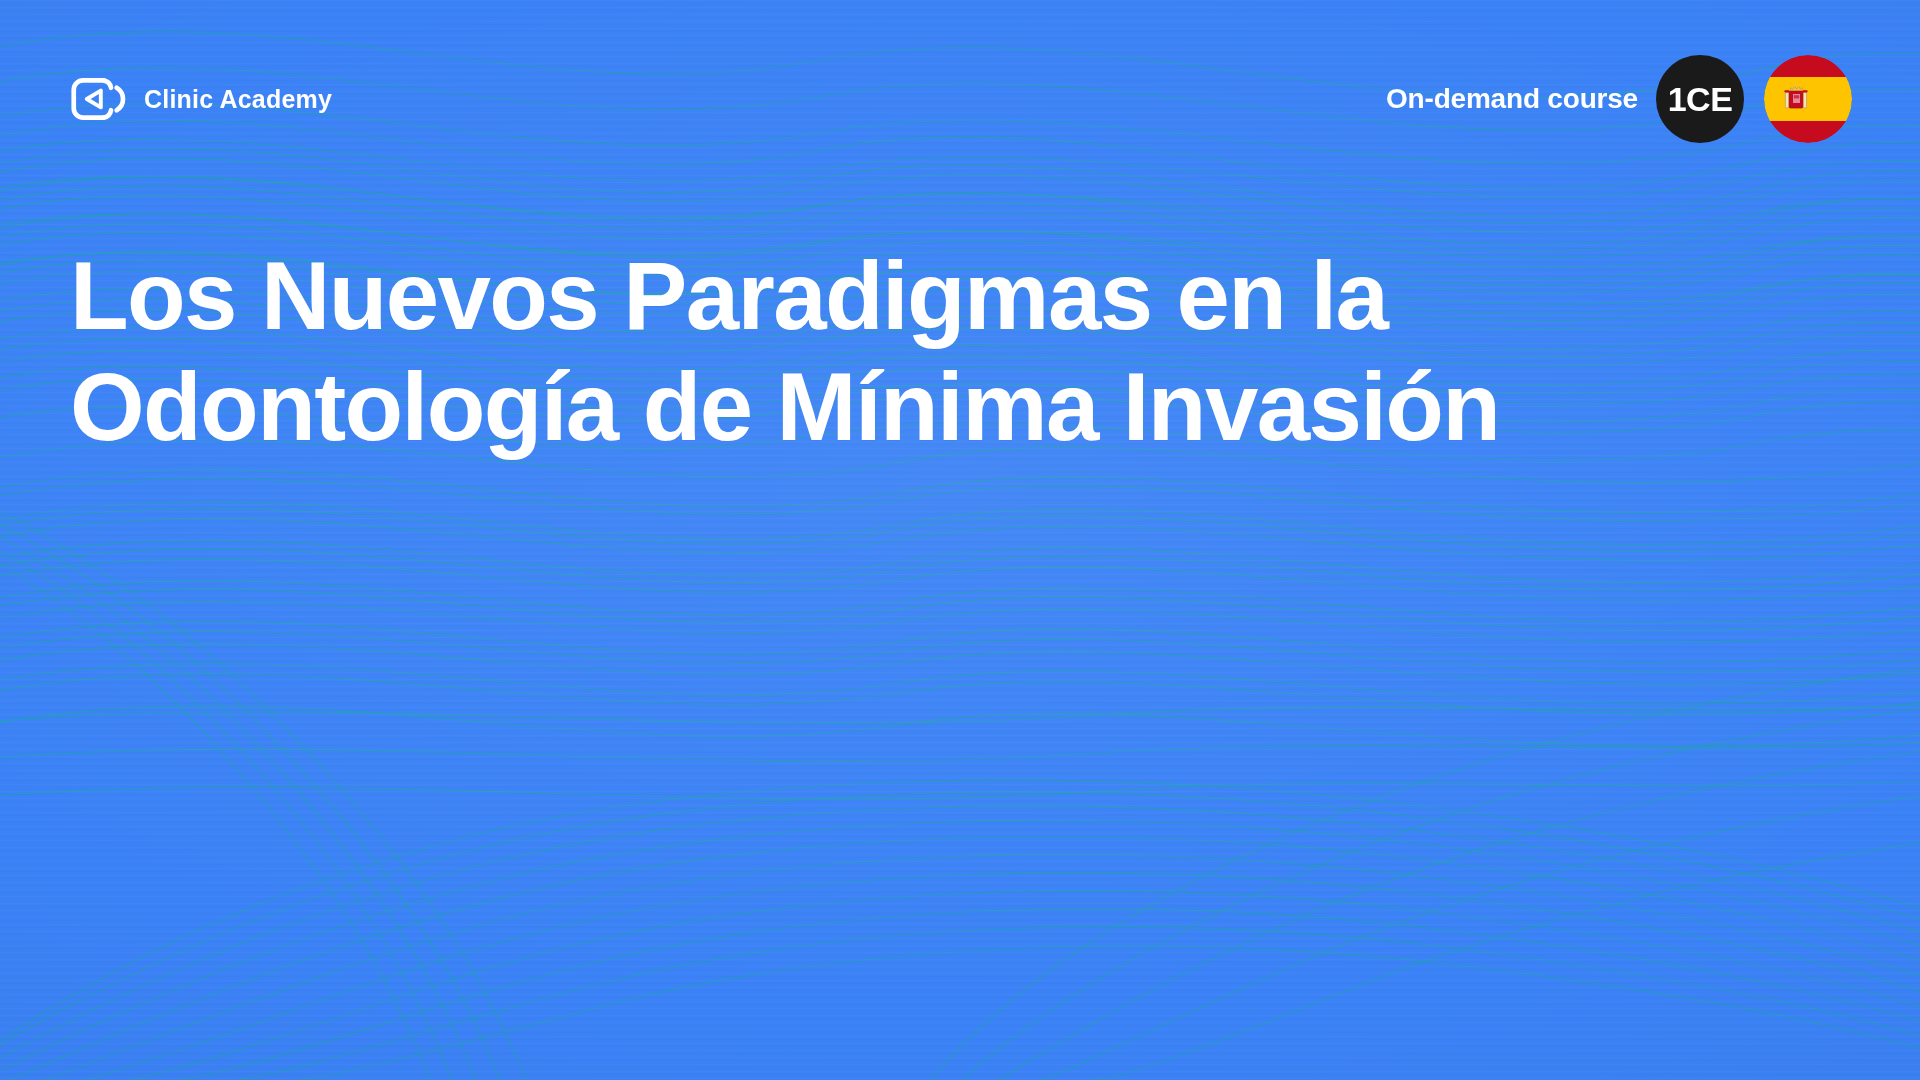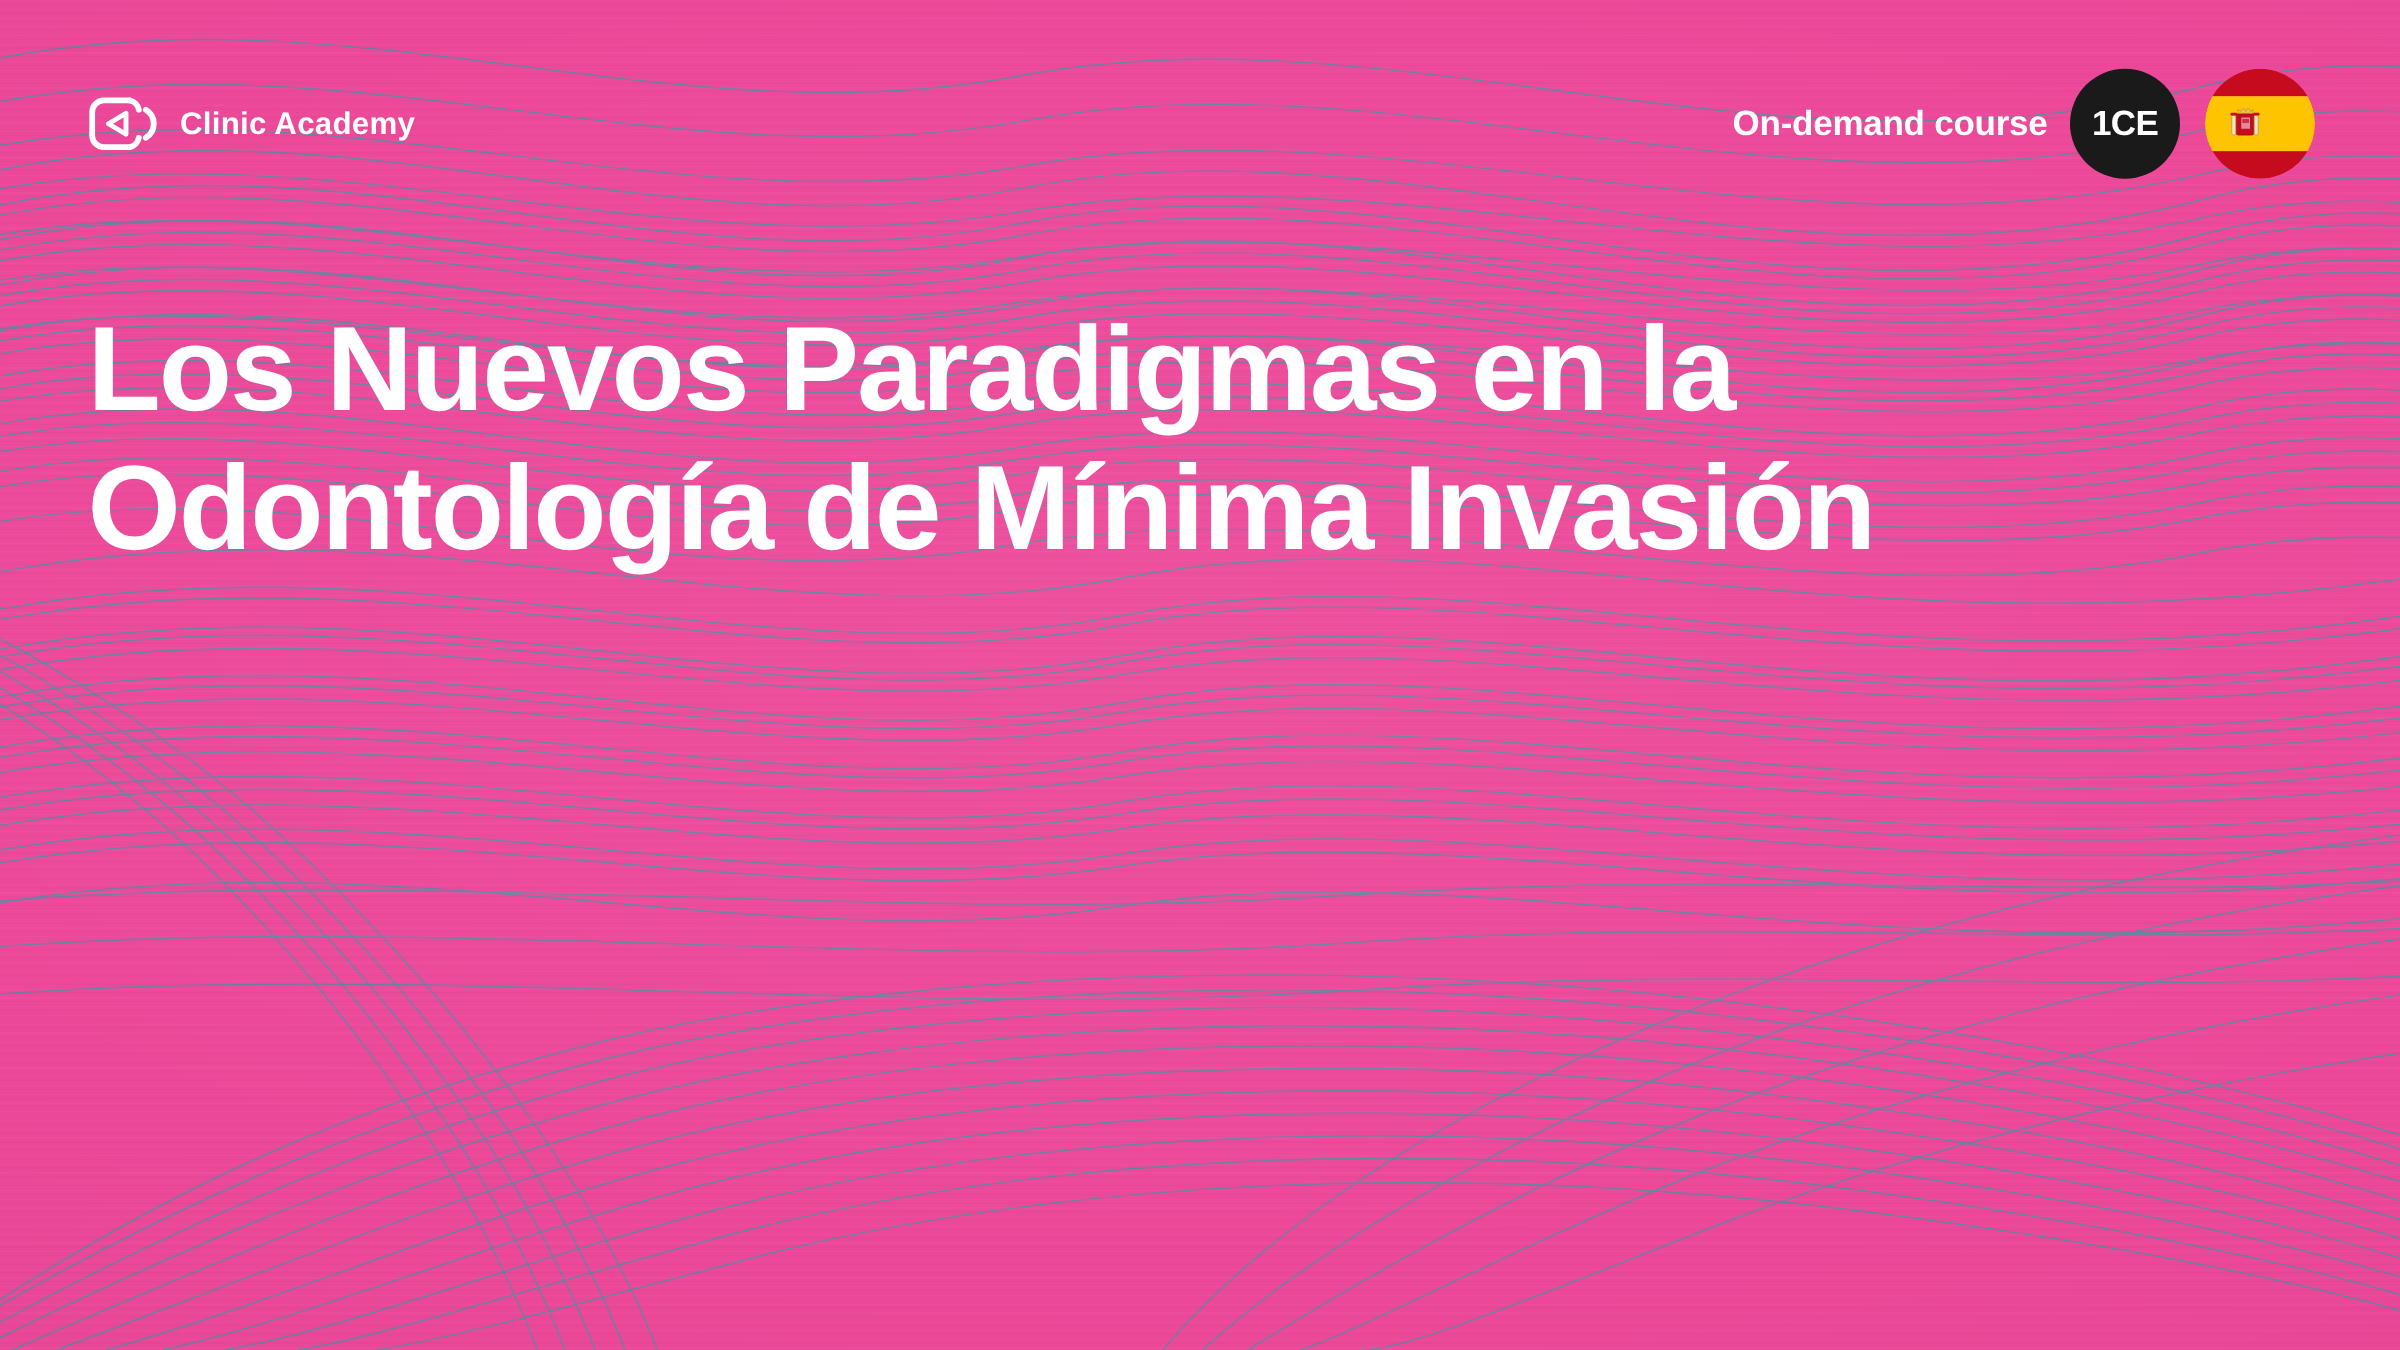--- a/index.html
+++ b/index.html
@@ -18,7 +18,7 @@
     position: relative;
     width: 1920px;
     height: 1080px;
-    background: #ec4899;
+    background: #3b82f6;
     font-family: "Liberation Sans", "DejaVu Sans", sans-serif;
     overflow: hidden;
     text-decoration: underline;

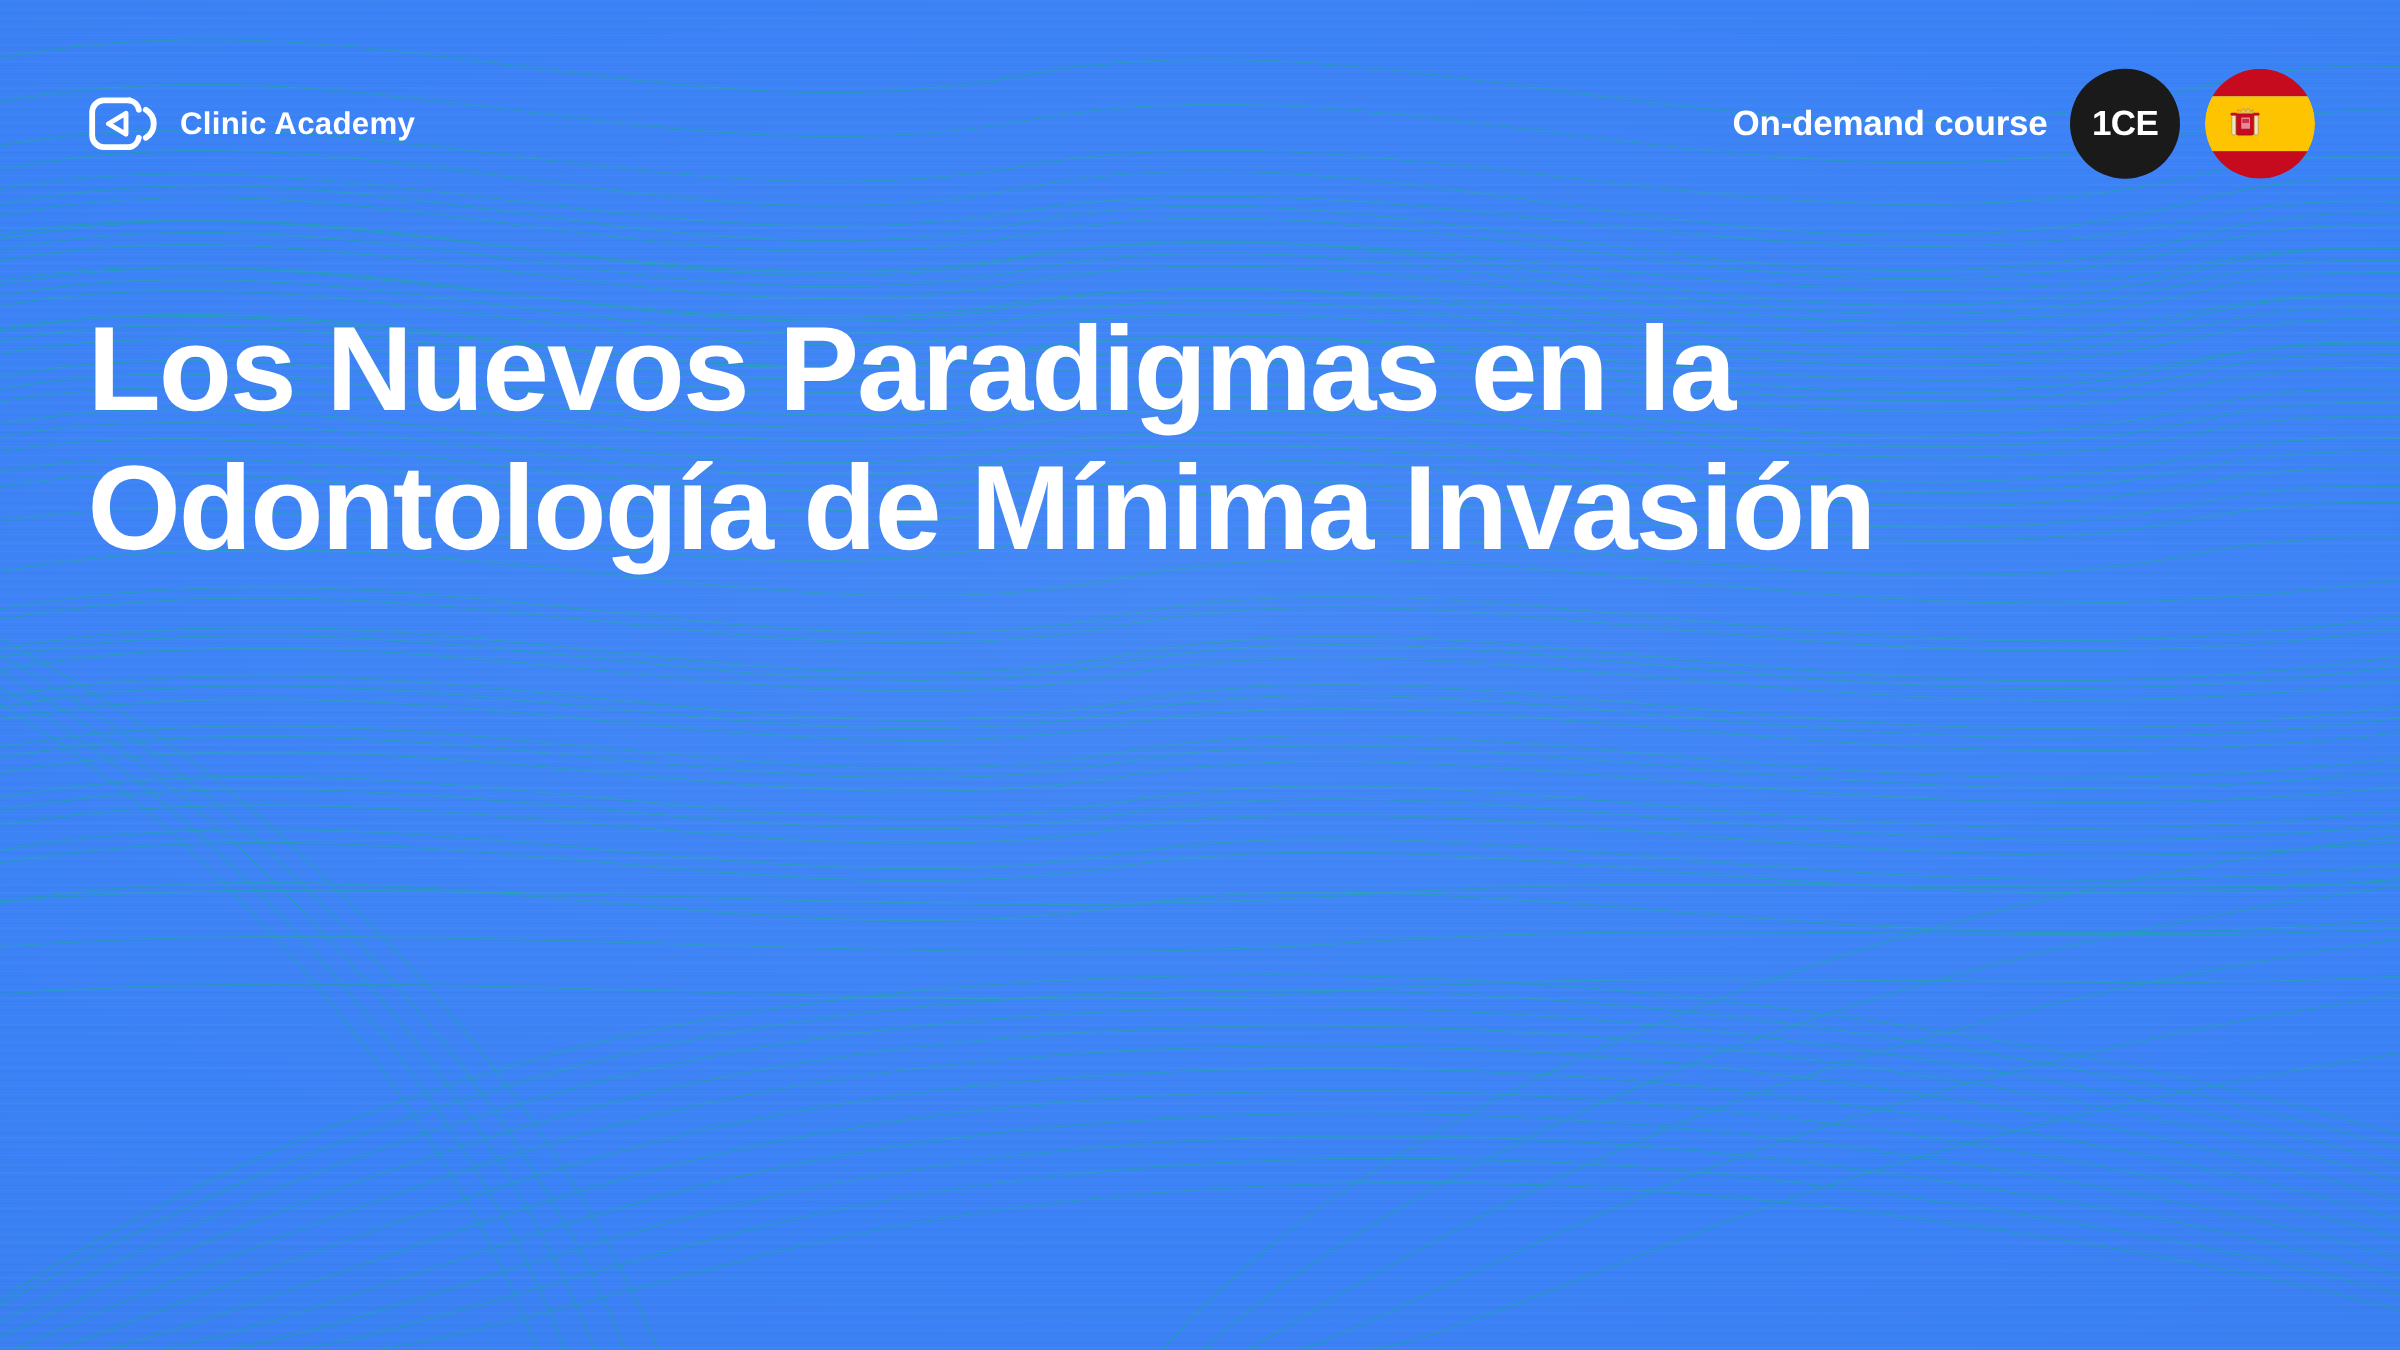--- a/index.html
+++ b/index.html
@@ -122,7 +122,7 @@
   .badge-credits {
     background: #1a1a1a;
     color: #ffffff;
-    font-size: 28px;
+    font-size: 34px;
     font-weight: 700;
     letter-spacing: -0.5px;
   }

